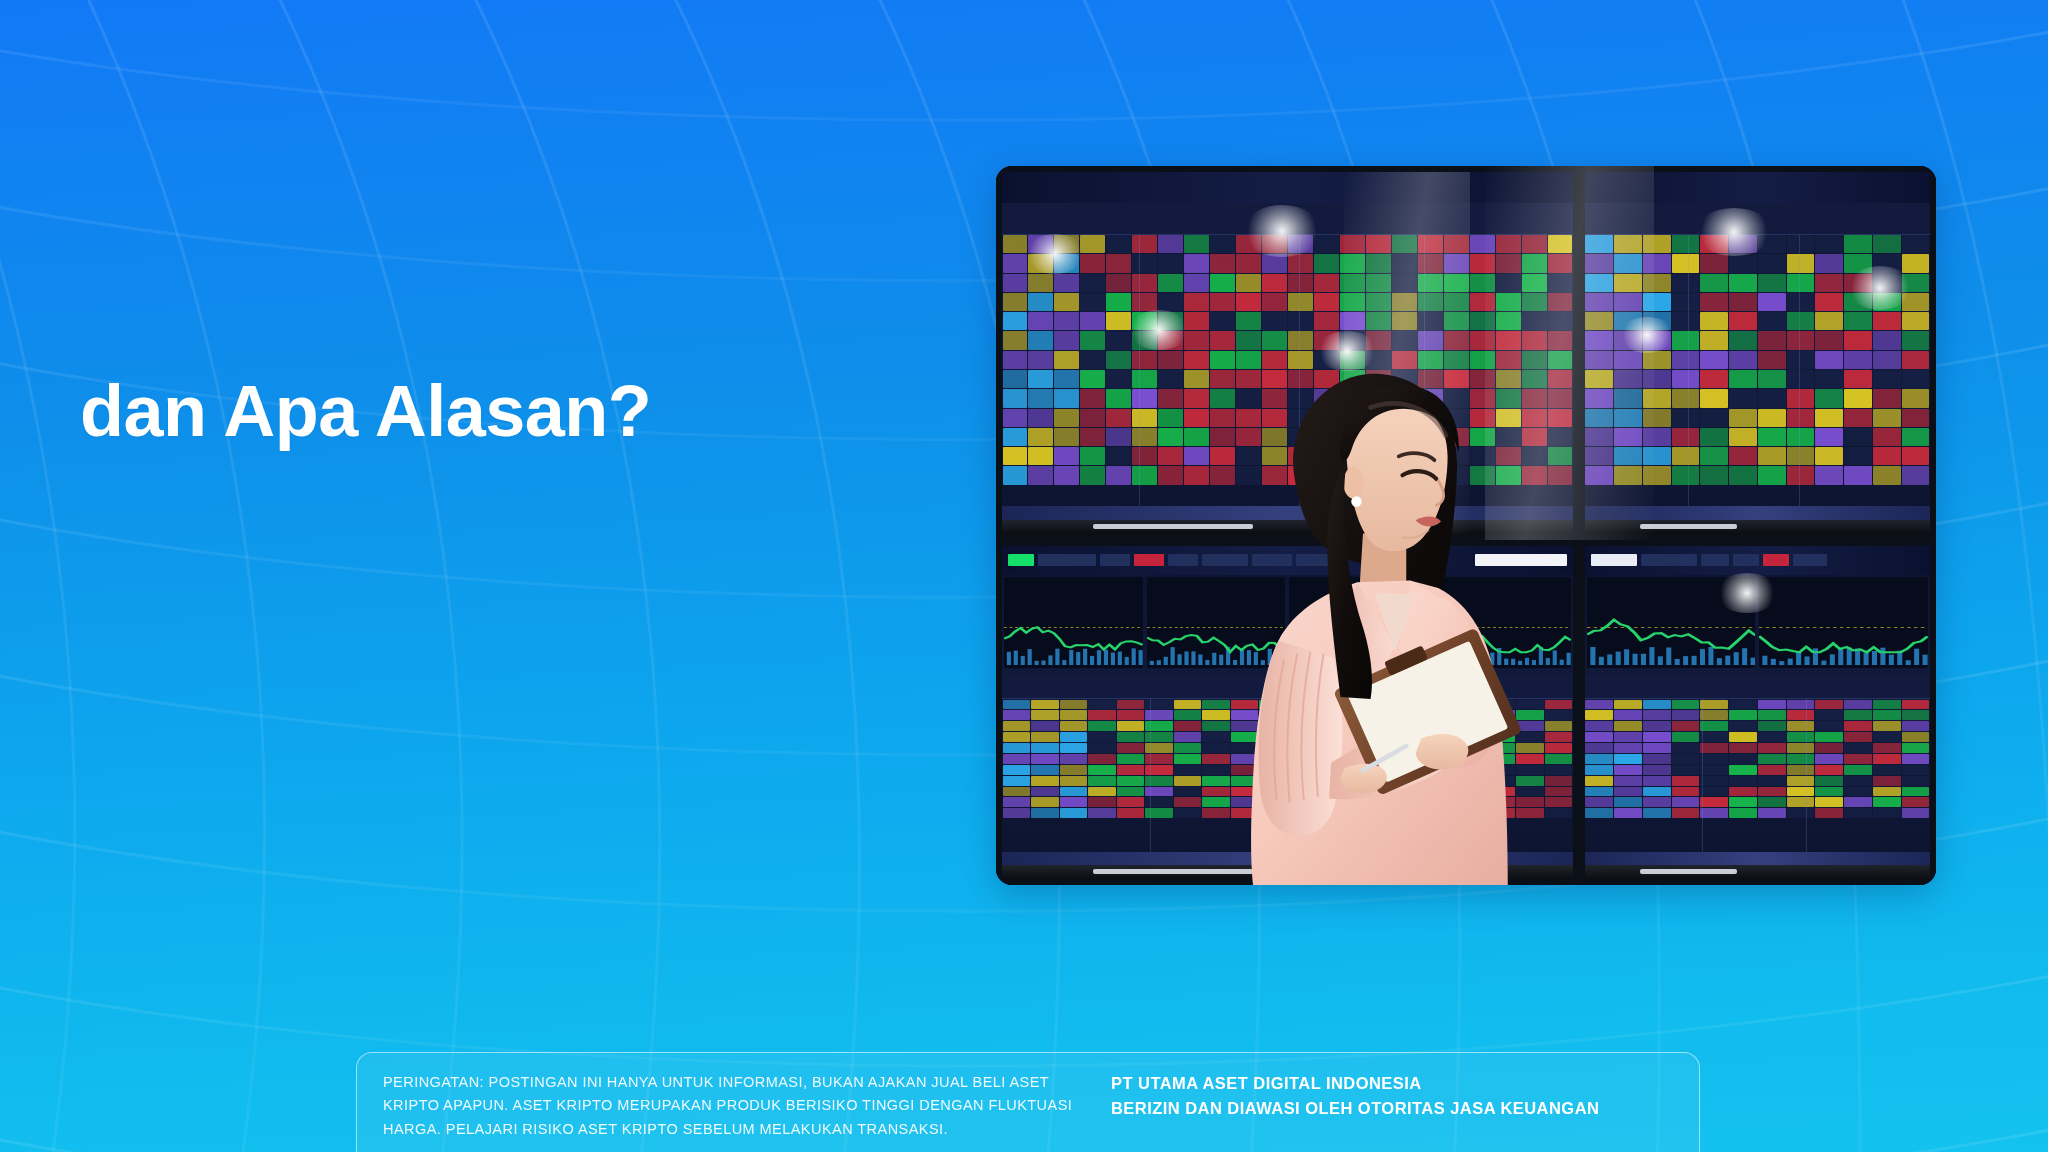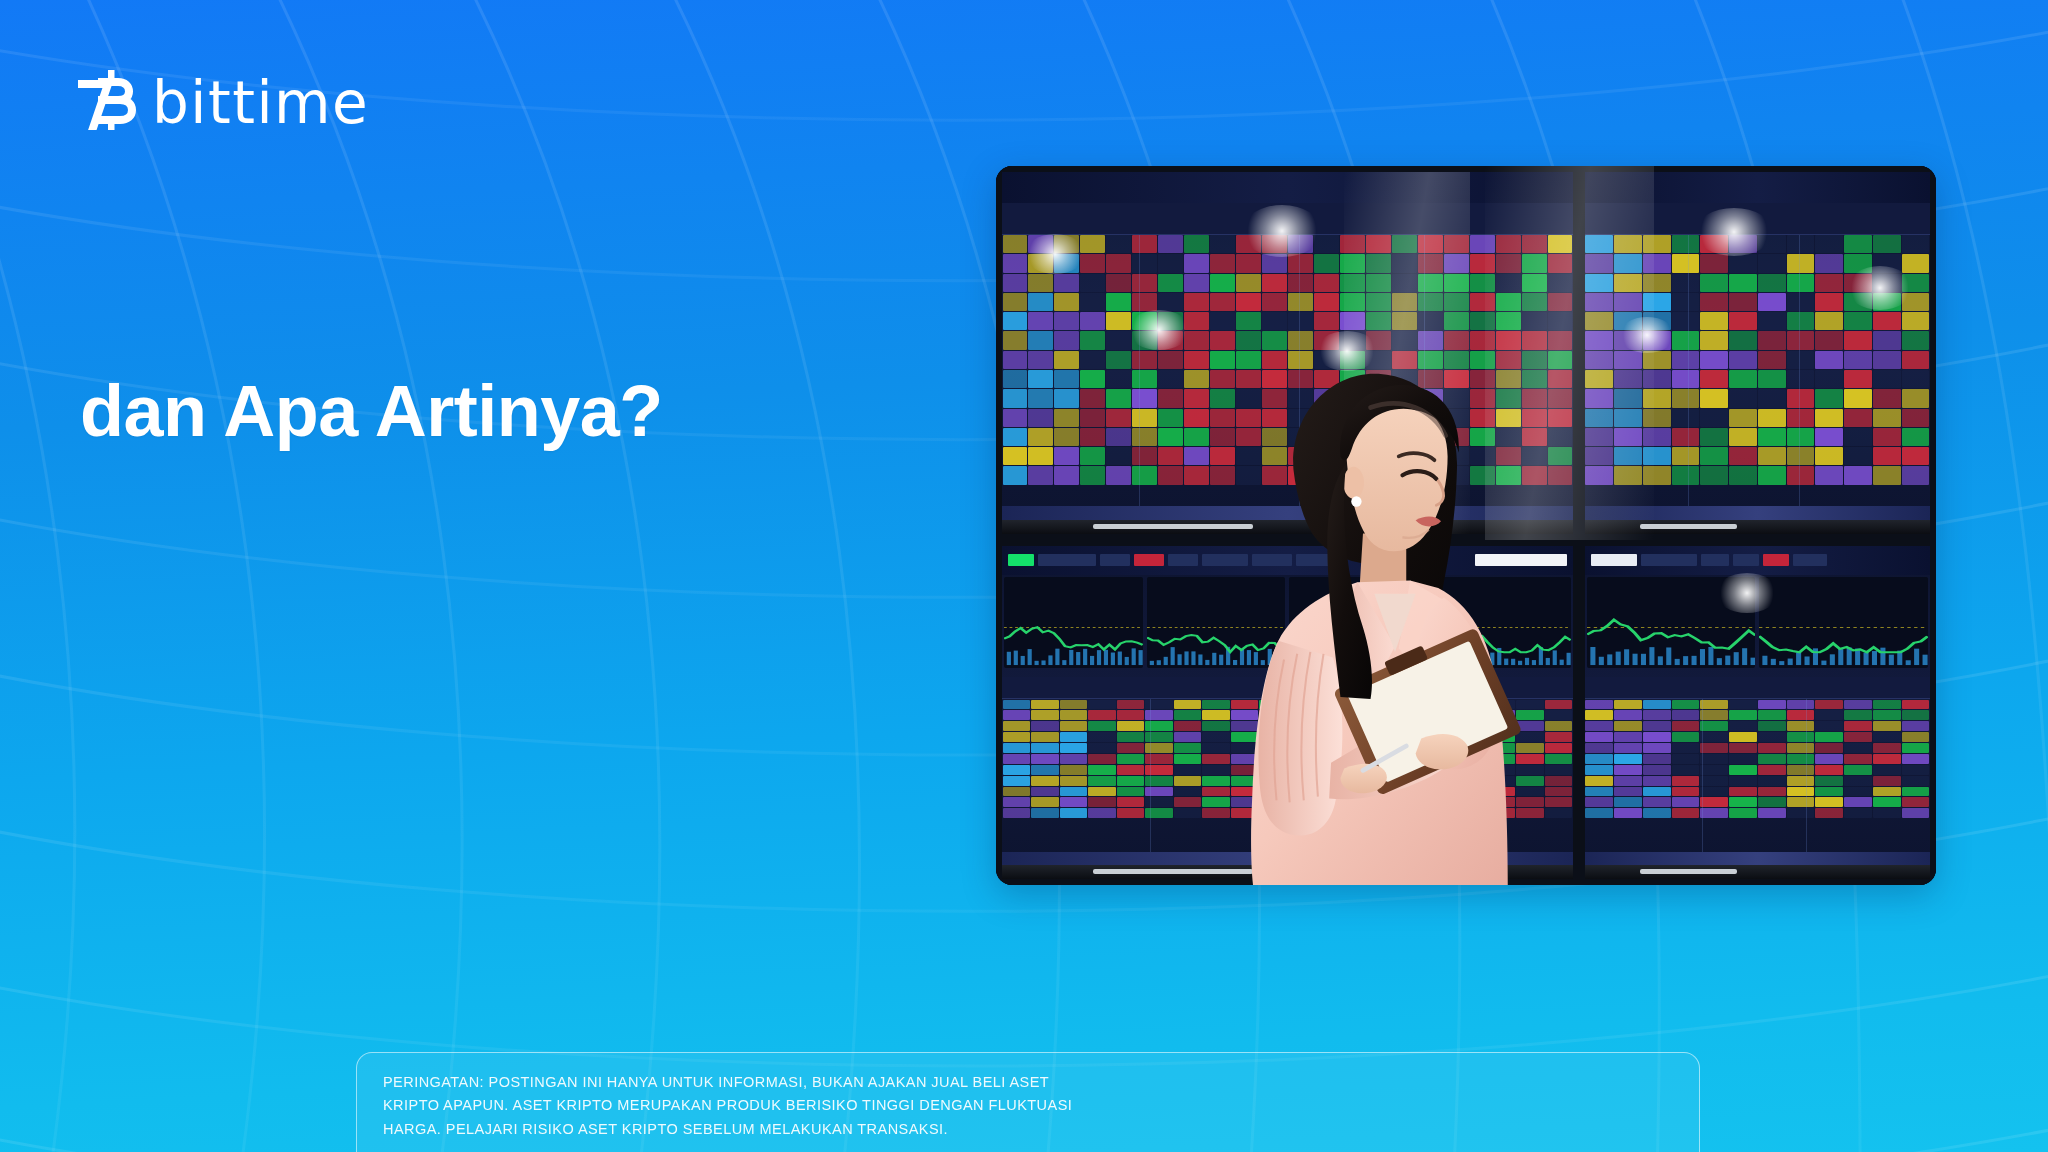--- a/index.html
+++ b/index.html
@@ -214,21 +214,6 @@
     </svg>
   </div>
 
-  <div id="logo">
-    <span class="mark">
-      <svg viewBox="0 0 58 62" fill="none">
-
-        <path d="M2 16 H30 L15 60" stroke="#ffffff" stroke-width="8" stroke-linecap="square" fill="none"></path>
-
-        <path d="M24 14 H40 C47 14 51 18 51 23.5 C51 29 47 32 40 32 H24" stroke="#ffffff" stroke-width="8" fill="none" stroke-linecap="square"></path>
-        <path d="M24 32 H42 C49.5 32 54 36 54 42 C54 48 49.5 52 42 52 H24" stroke="#ffffff" stroke-width="8" fill="none" stroke-linecap="square"></path>
-
-        <rect x="30" y="2" width="6.5" height="14" fill="#ffffff"></rect>
-        <rect x="30" y="50" width="6.5" height="12" fill="#ffffff"></rect>
-      </svg>
-    </span>
-    <span class="wordmark">bittime</span>
-  </div>
 
   <h1 id="headline">
     <span class="line">dan Apa Artinya?</span>

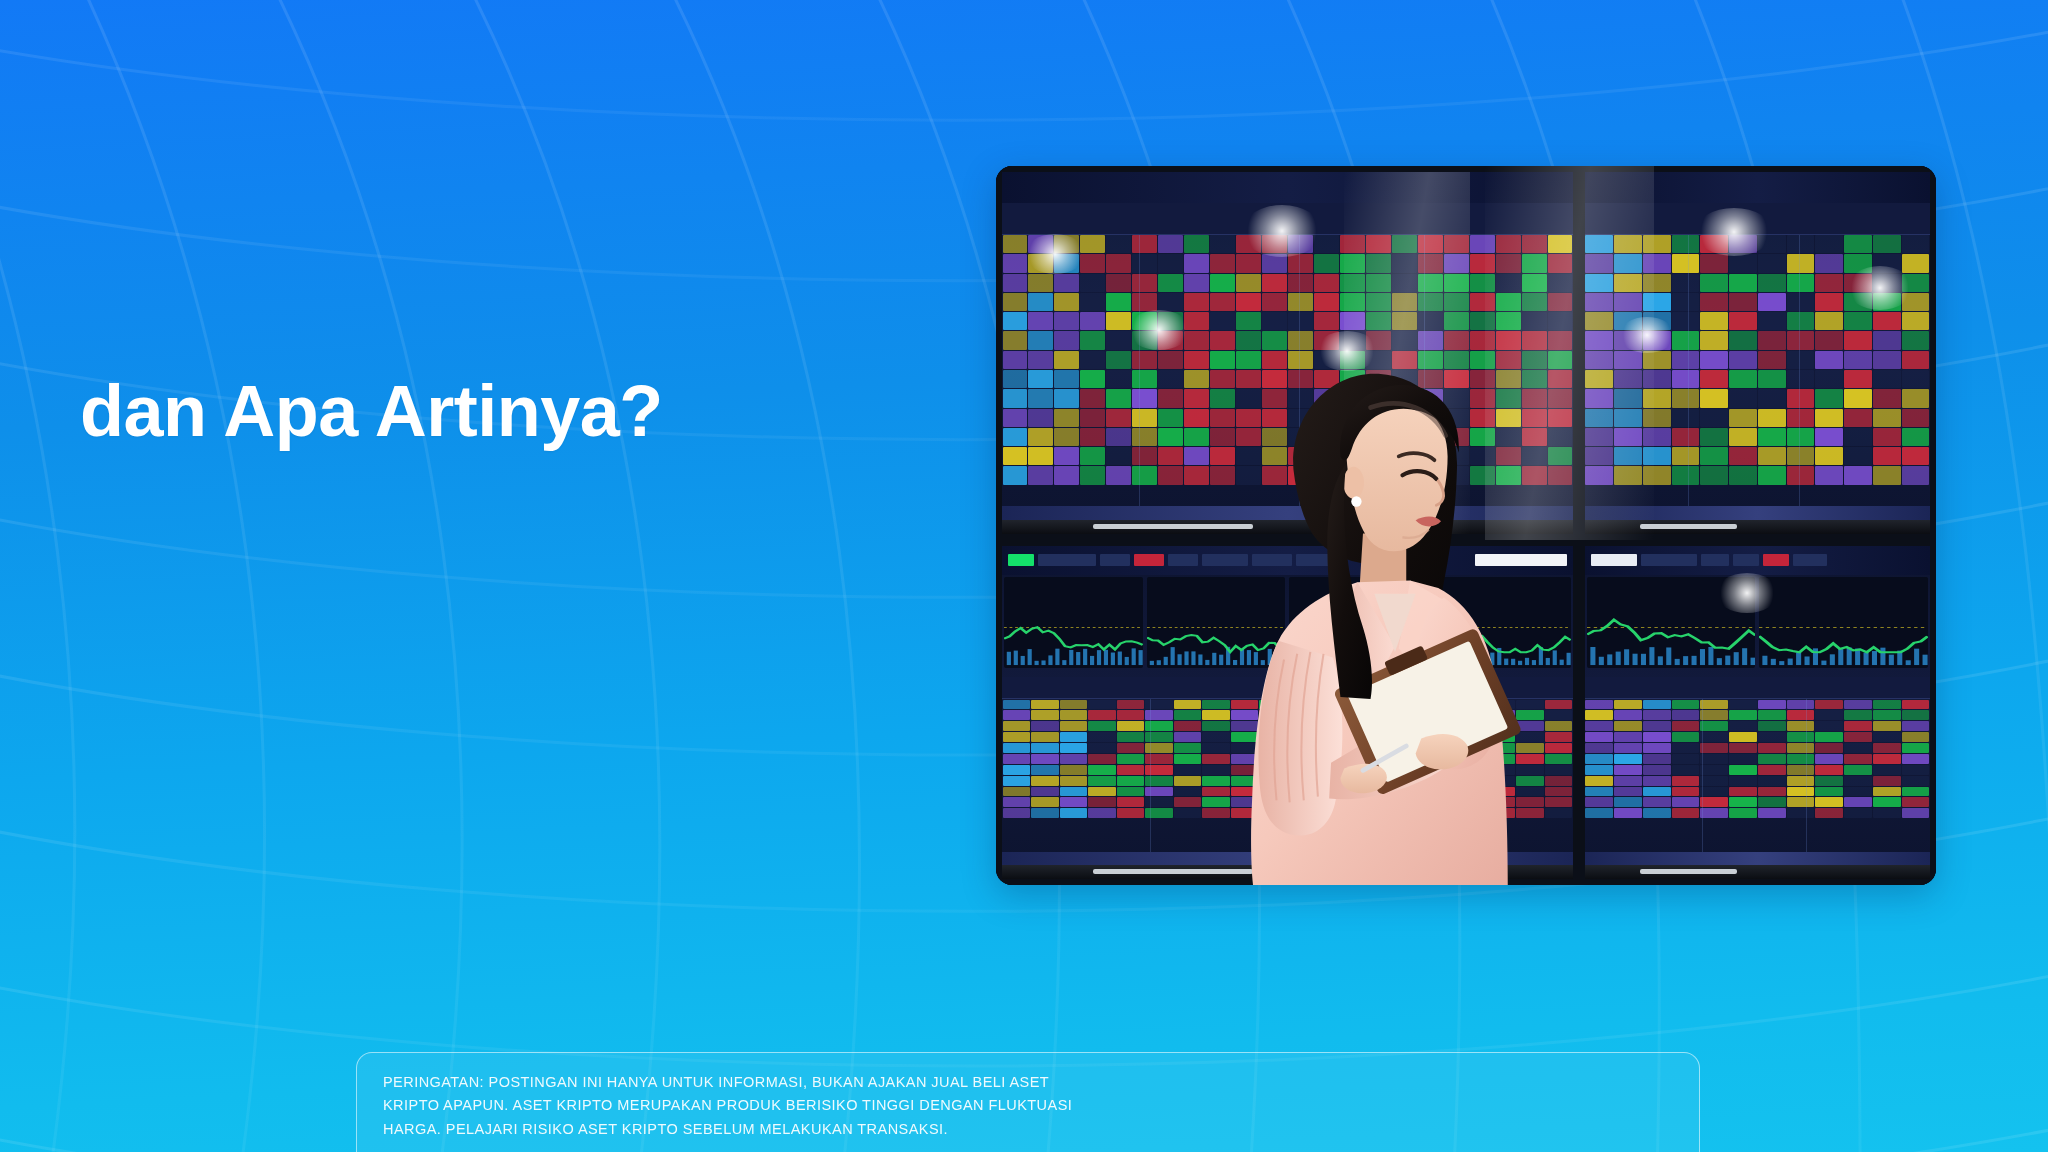--- a/index.html
+++ b/index.html
@@ -216,7 +216,7 @@
 
 
   <h1 id="headline">
-    <span class="line">dan Apa Artinya?</span>
+    <span class="line">dan Apa Alasan?</span>
   </h1>
 
   <div id="photo-card">

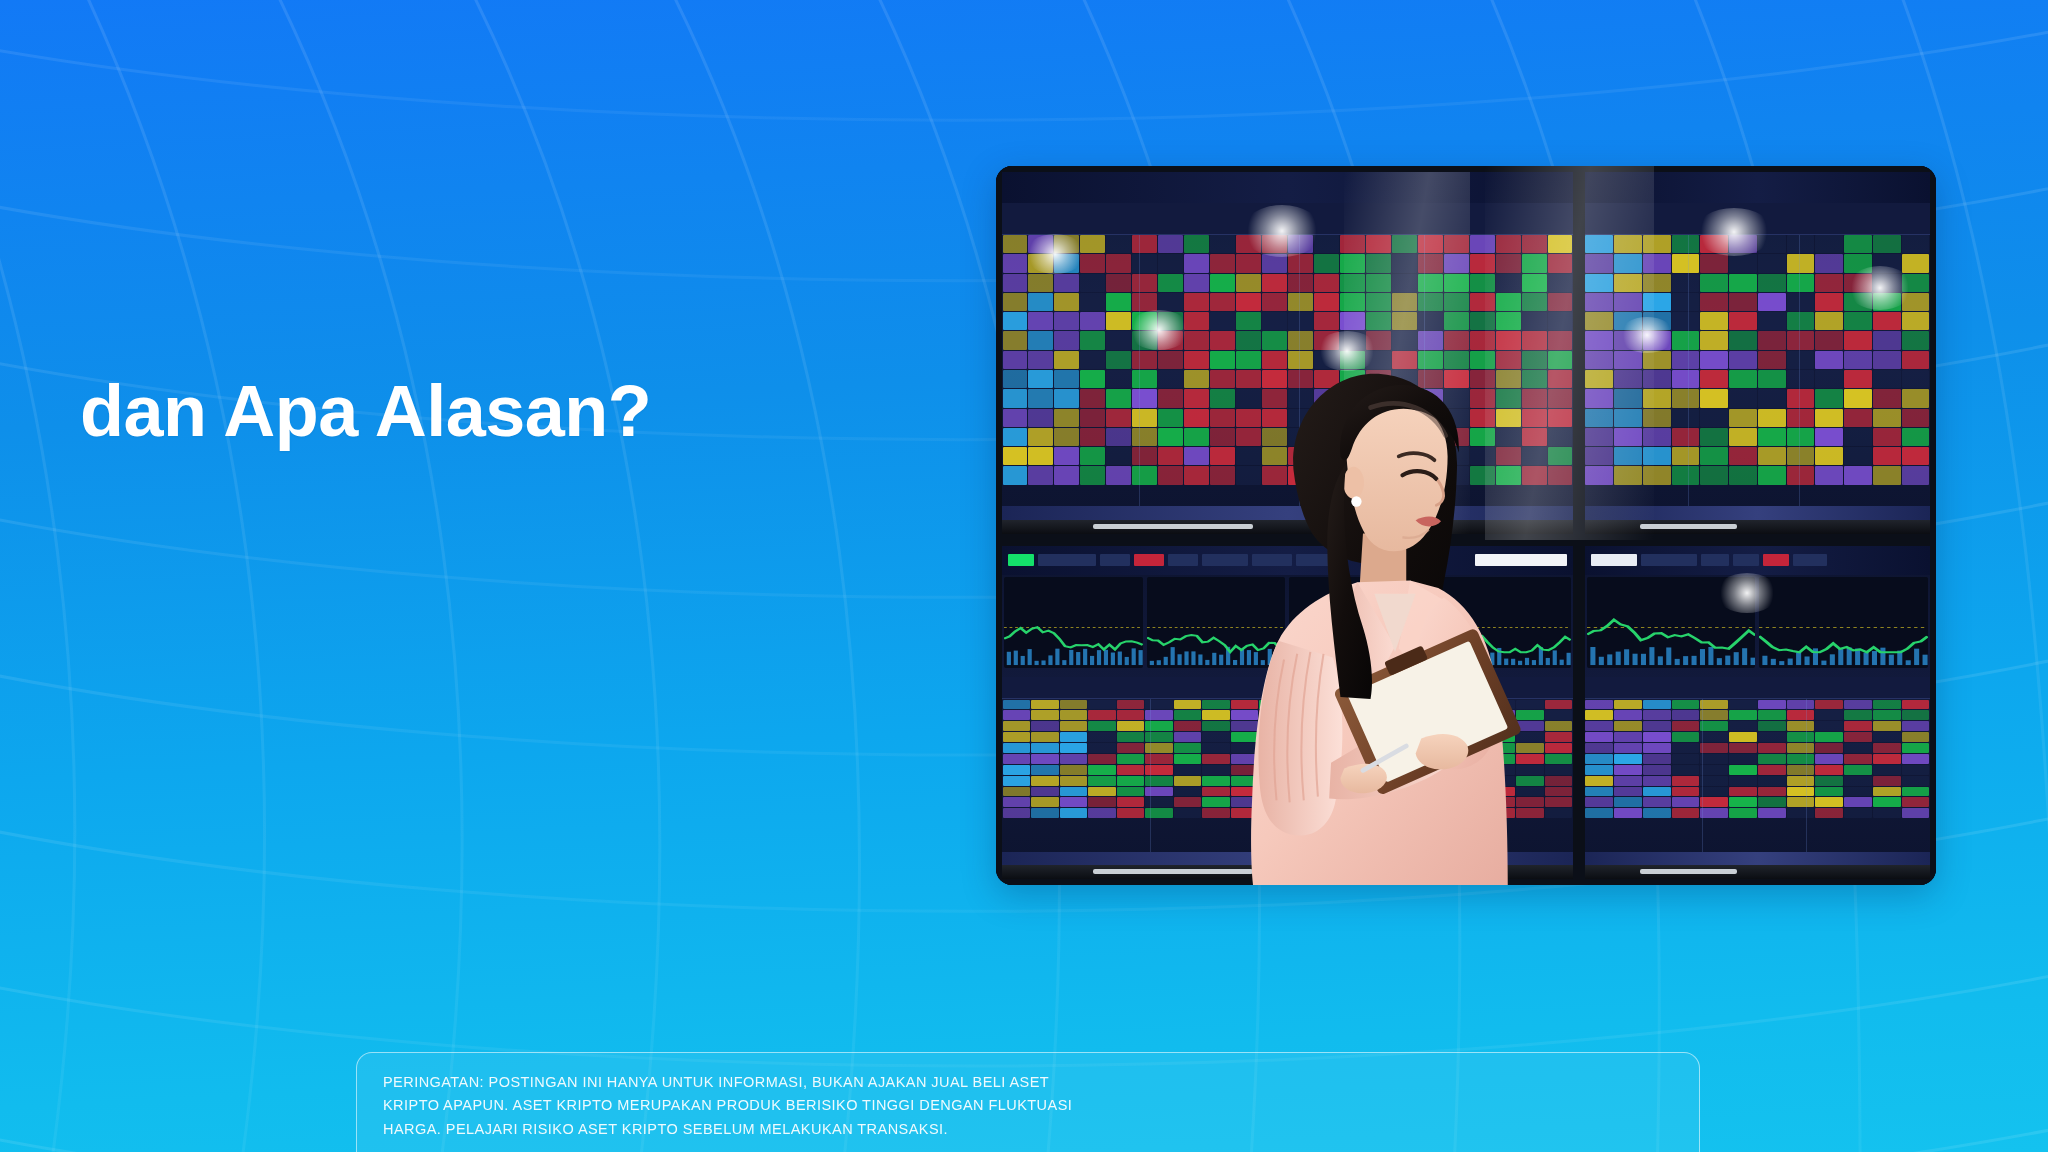--- a/index.html
+++ b/index.html
@@ -1460,6 +1460,10 @@
 
   <div id="disclaimer">
     <p class="warn">PERINGATAN: POSTINGAN INI HANYA UNTUK INFORMASI, BUKAN AJAKAN JUAL BELI ASET KRIPTO APAPUN. ASET KRIPTO MERUPAKAN PRODUK BERISIKO TINGGI DENGAN FLUKTUASI HARGA. PELAJARI RISIKO ASET KRIPTO SEBELUM MELAKUKAN TRANSAKSI.</p>
+    <div>
+      <div class="company" style="padding-top:0">PT UTAMA ASET DIGITAL INDONESIA</div>
+      <div class="company" style="padding-top:0">BERIZIN DAN DIAWASI OLEH OTORITAS JASA KEUANGAN</div>
+    </div>
   </div>
 
 </div>

